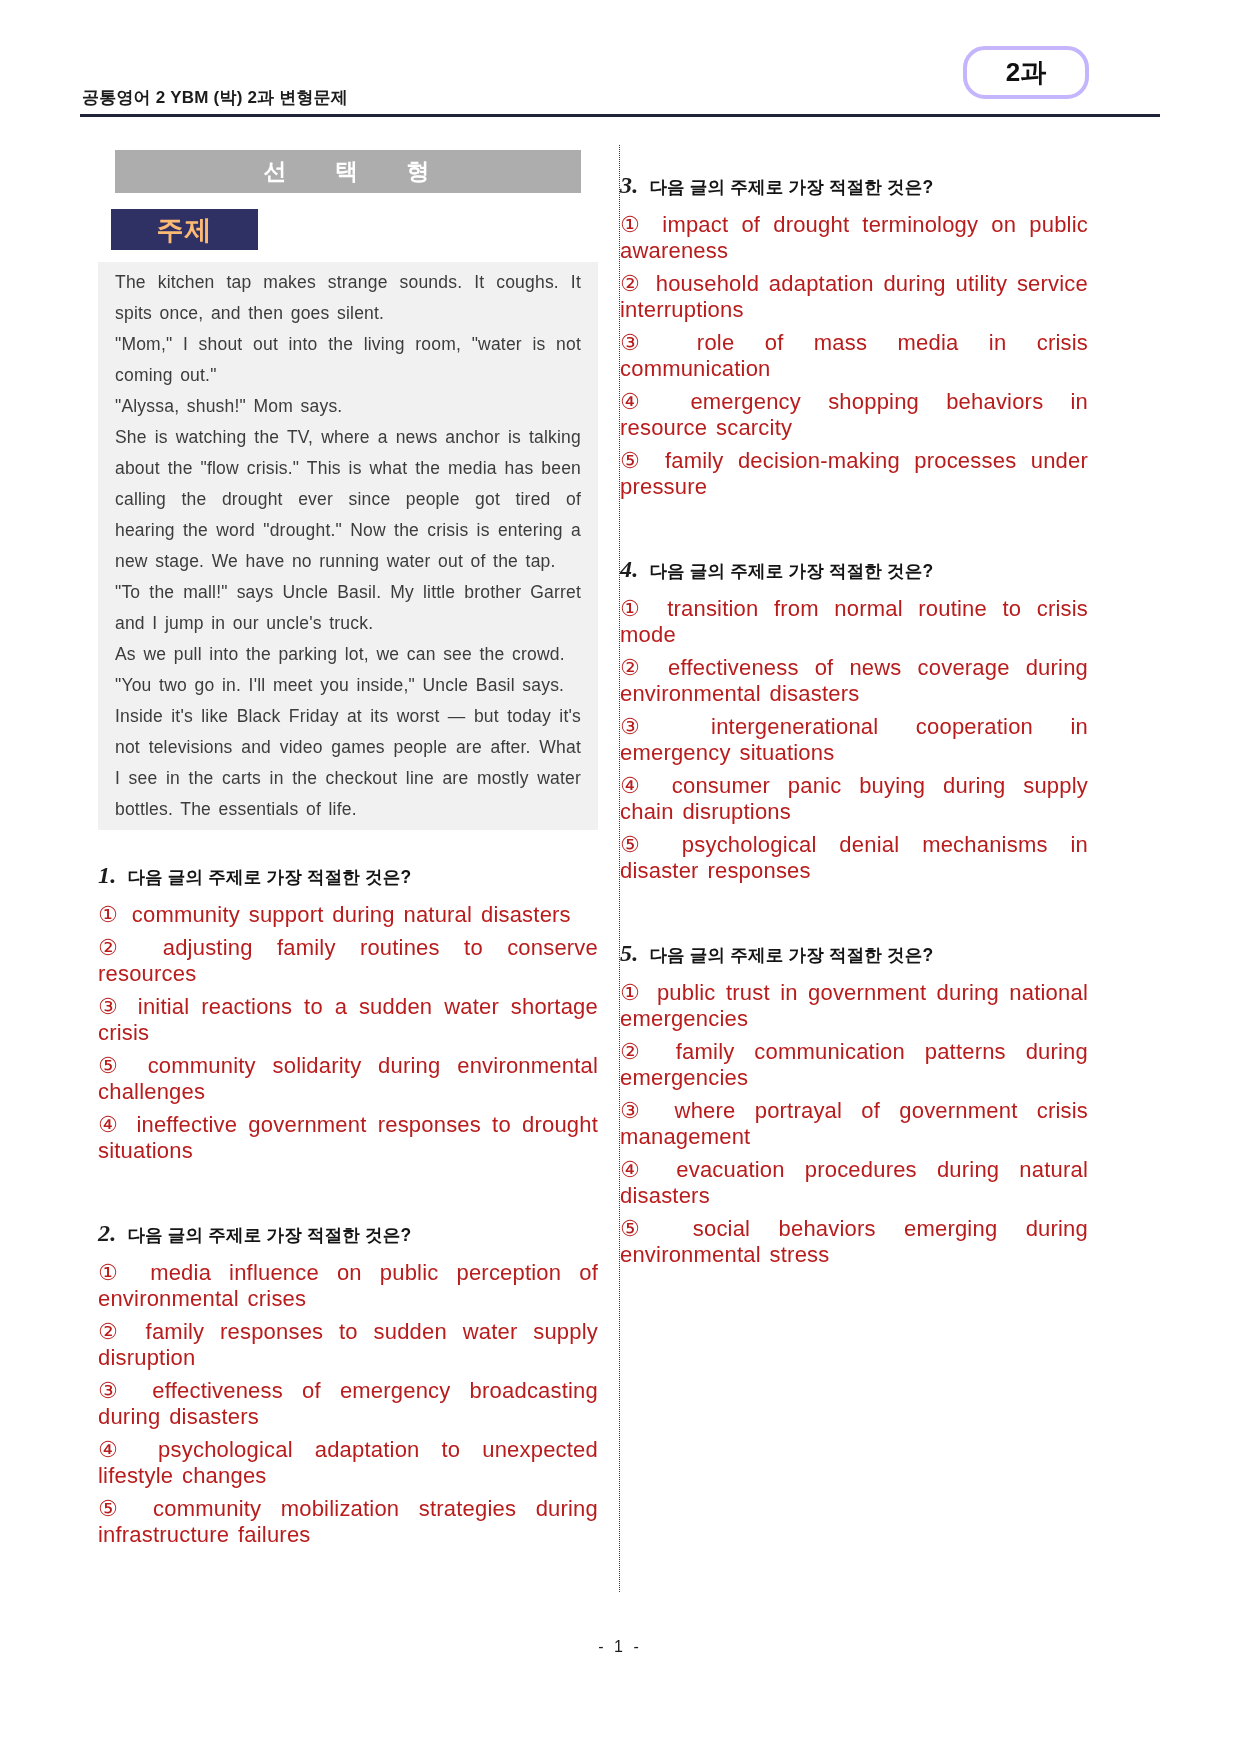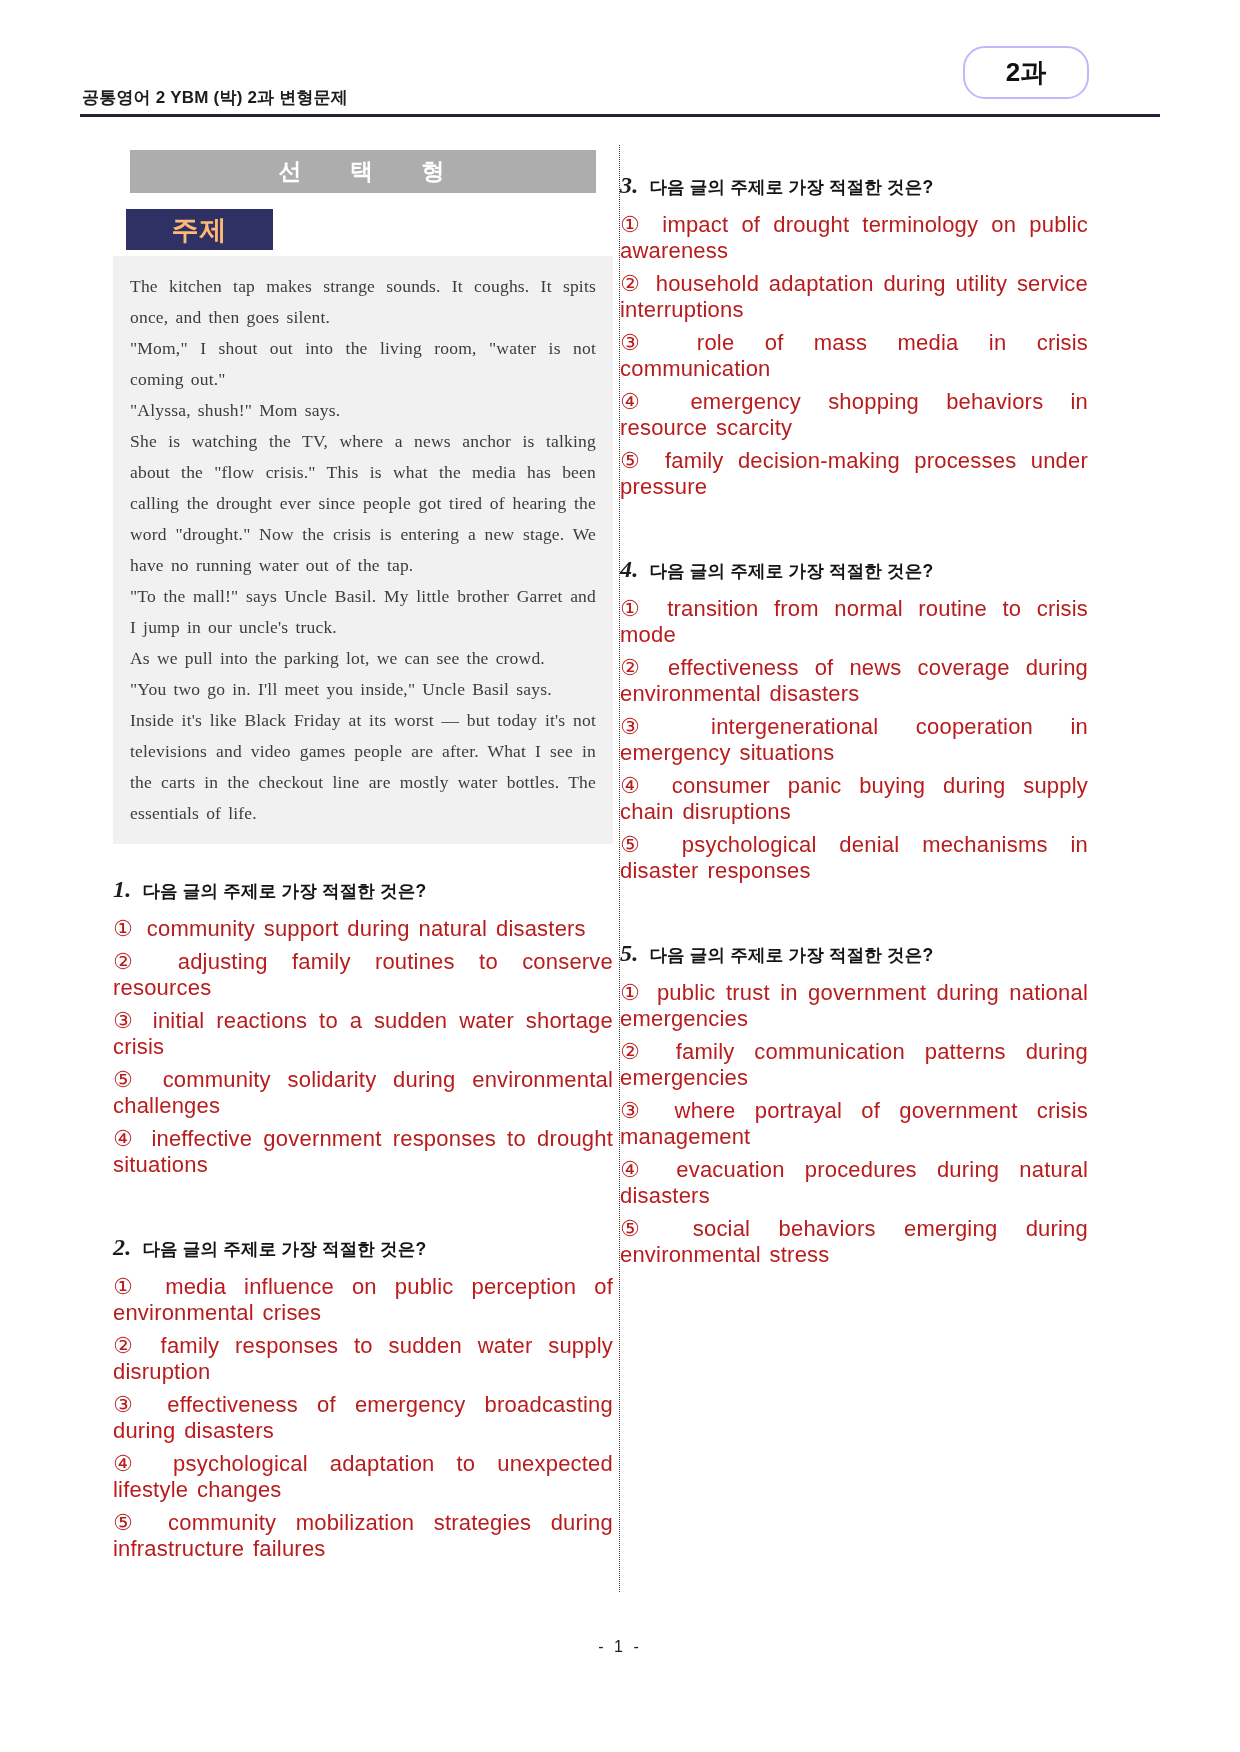--- a/index.html
+++ b/index.html
@@ -19,7 +19,7 @@
   .lesson-badge{
     position:absolute; left:963px; top:46px;
     width:126px; height:53px;
-    border:2px solid #c4b5fd; border-radius:22px;
+    border:4px solid #c4b5fd; border-radius:22px;
     display:flex; align-items:center; justify-content:center;
     font-size:26px; font-weight:bold; color:#111;
     box-sizing:border-box; background:#fff;

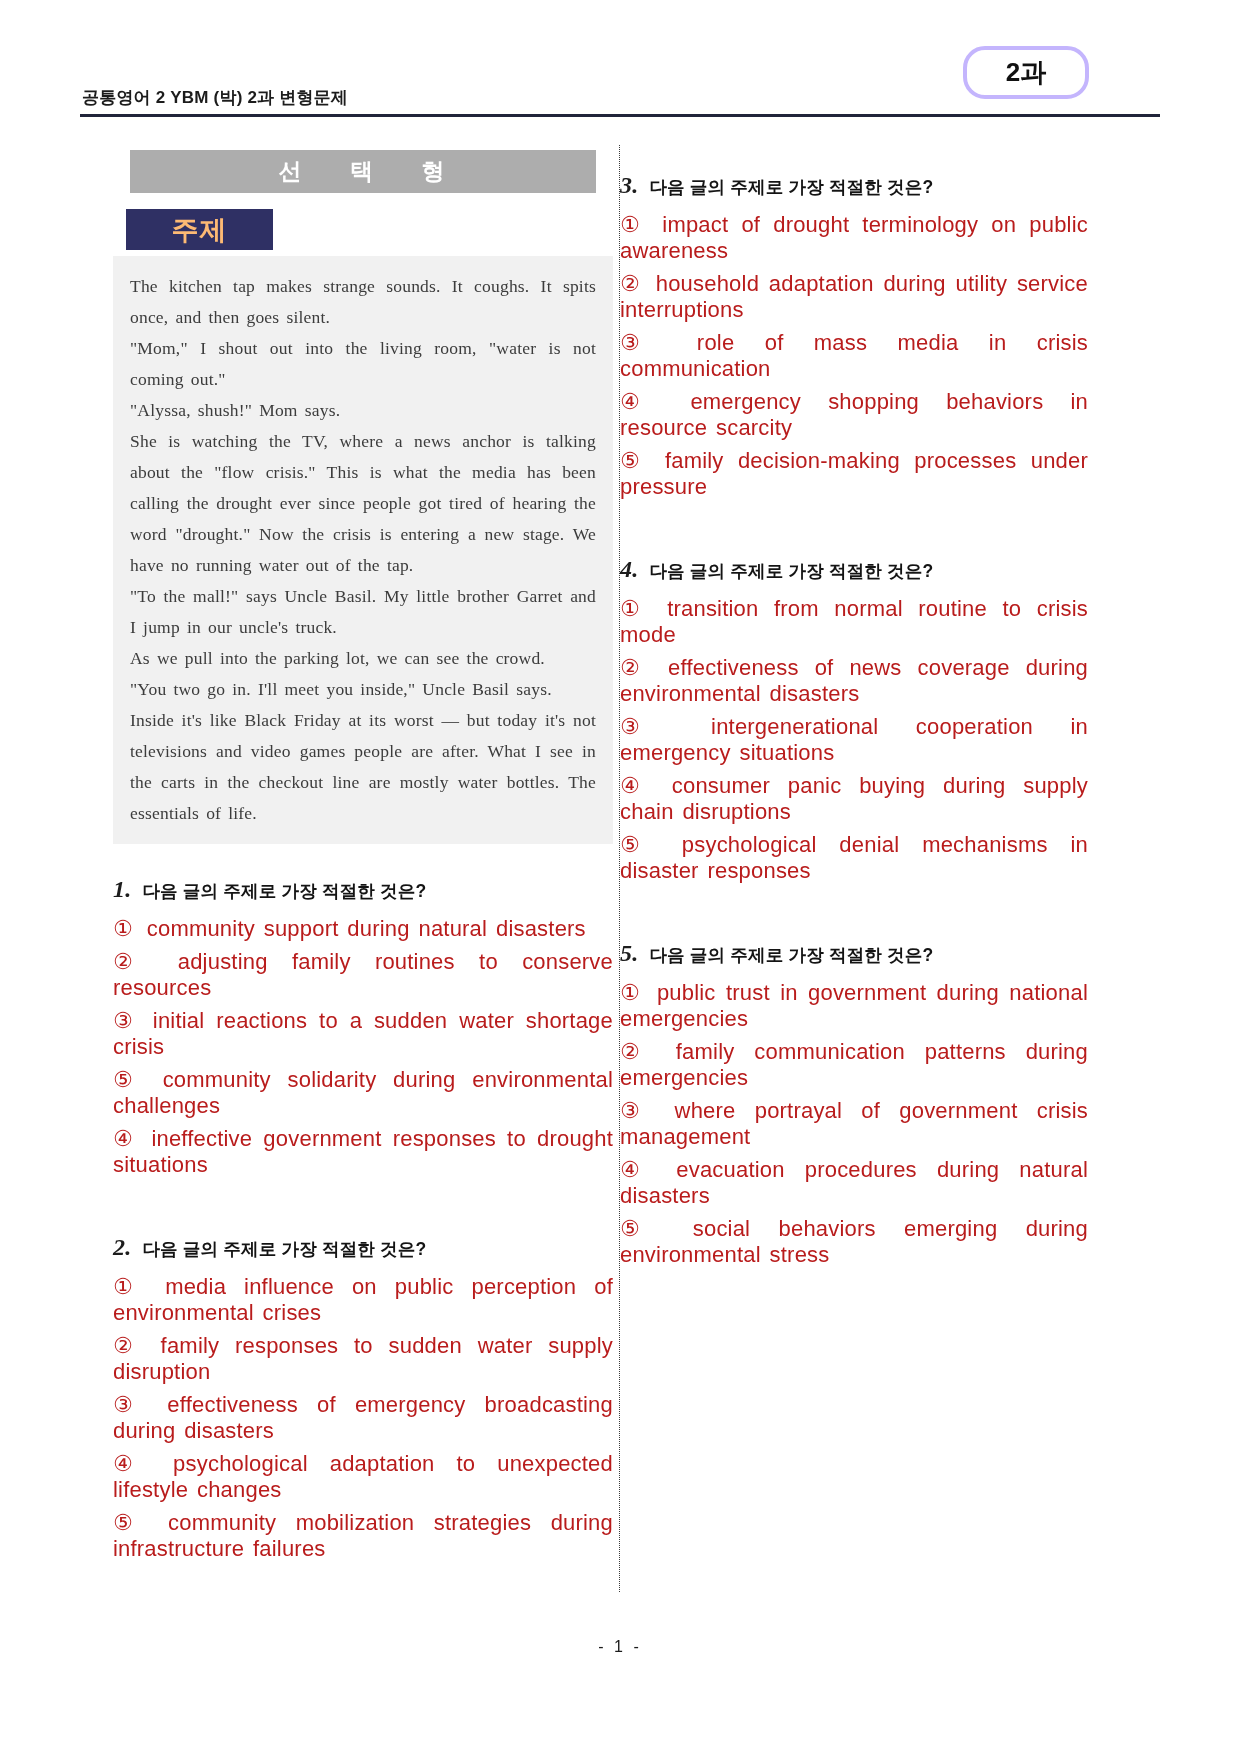--- a/index.html
+++ b/index.html
@@ -35,7 +35,7 @@
     border-left:1px dotted #3a3a3a;
   }
   .col{ position:absolute; top:150px; }
-  .col-left{ left:113px; width:500px; }
+  .col-left{ left:98px; width:500px; }
   .col-right{ left:620px; width:468px; }
 
   .banner{

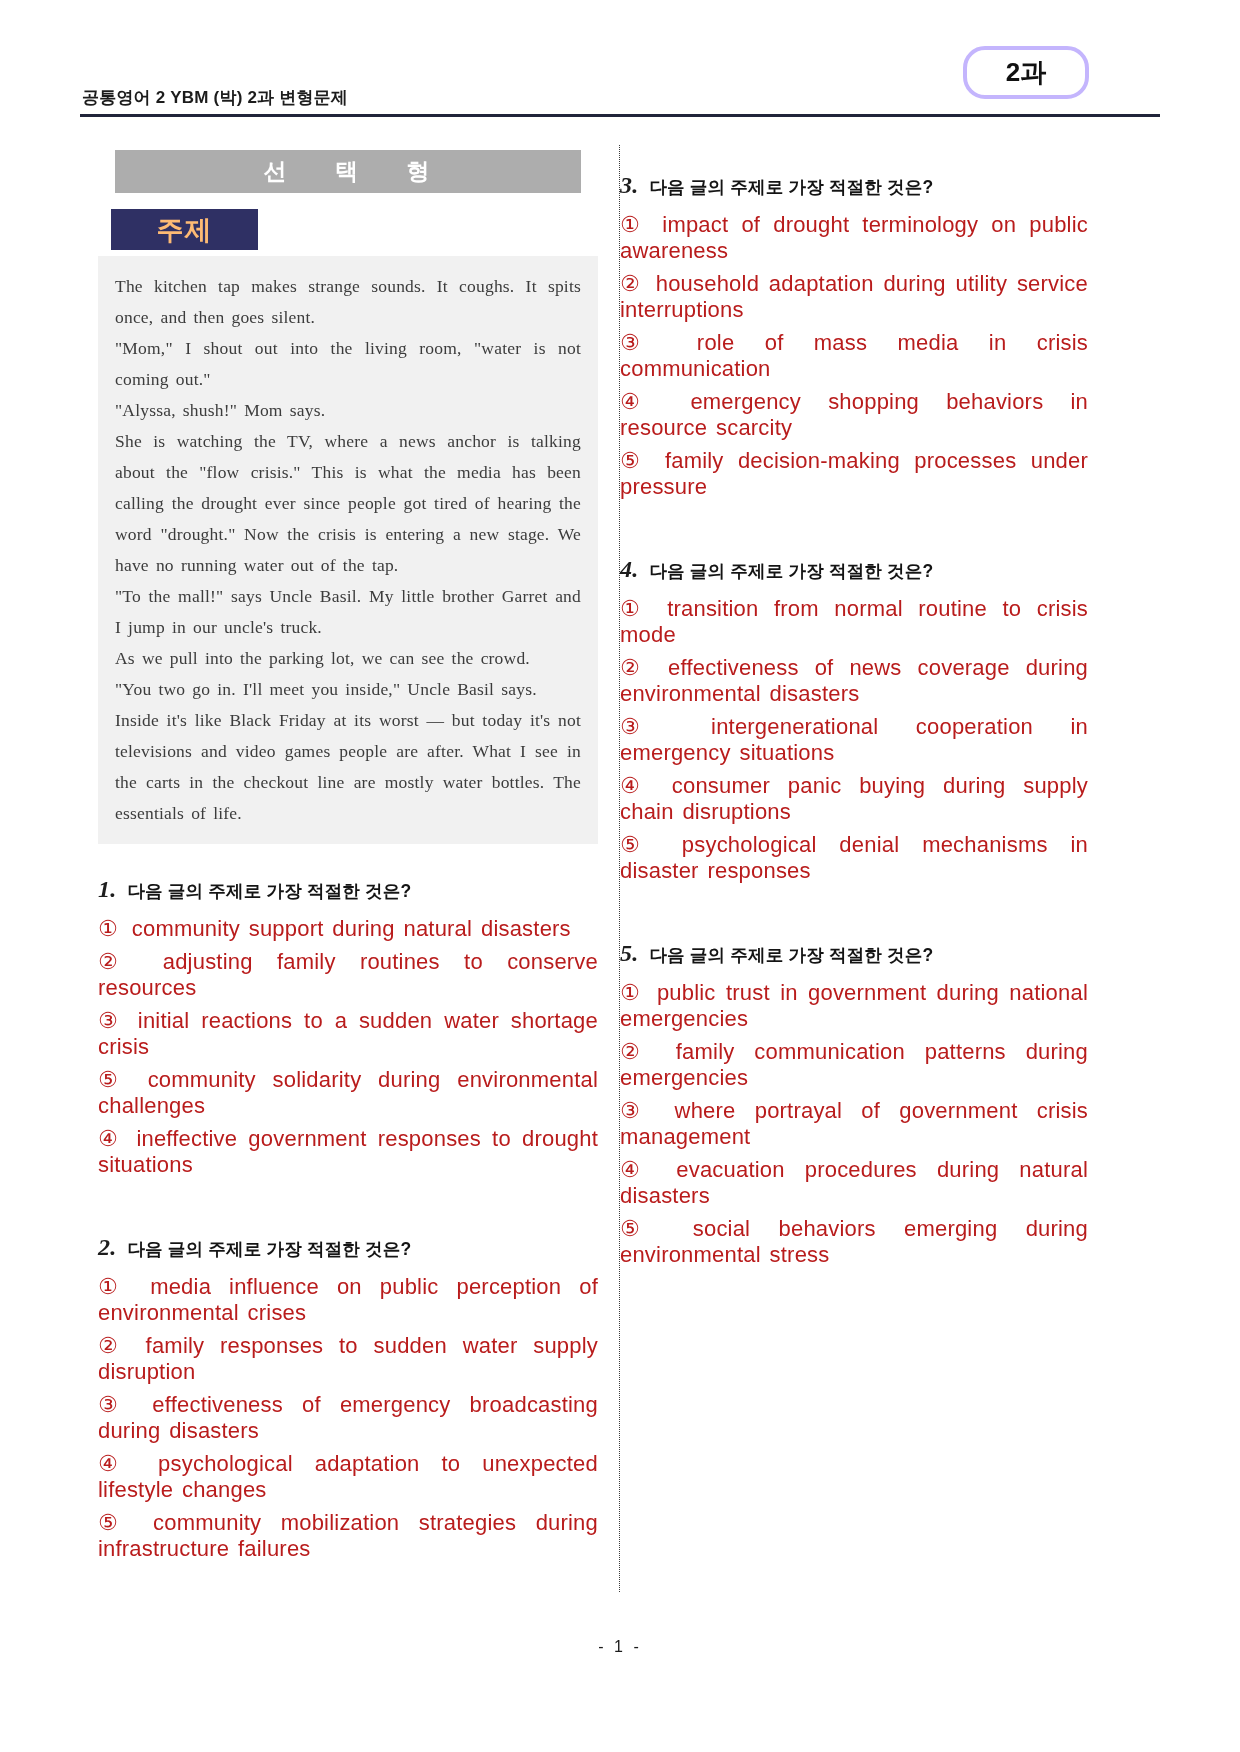--- a/index.html
+++ b/index.html
@@ -54,15 +54,14 @@
     letter-spacing:1px;
   }
   .passage{
-    margin-top:6px;
+    margin-top:12px;
     background:var(--passage-bg,#f1f1f1);
-    padding:15px 17px;
+    padding:5px 17px;
     font-size:17.5px; line-height:31px;
     color:#3c3c3c;
     text-align:justify;
     word-spacing:2.5px; letter-spacing:0.2px;
     box-sizing:border-box;
-    font-family:Liberation Serif, serif;
   }
   .passage p{ margin:0; }
 

